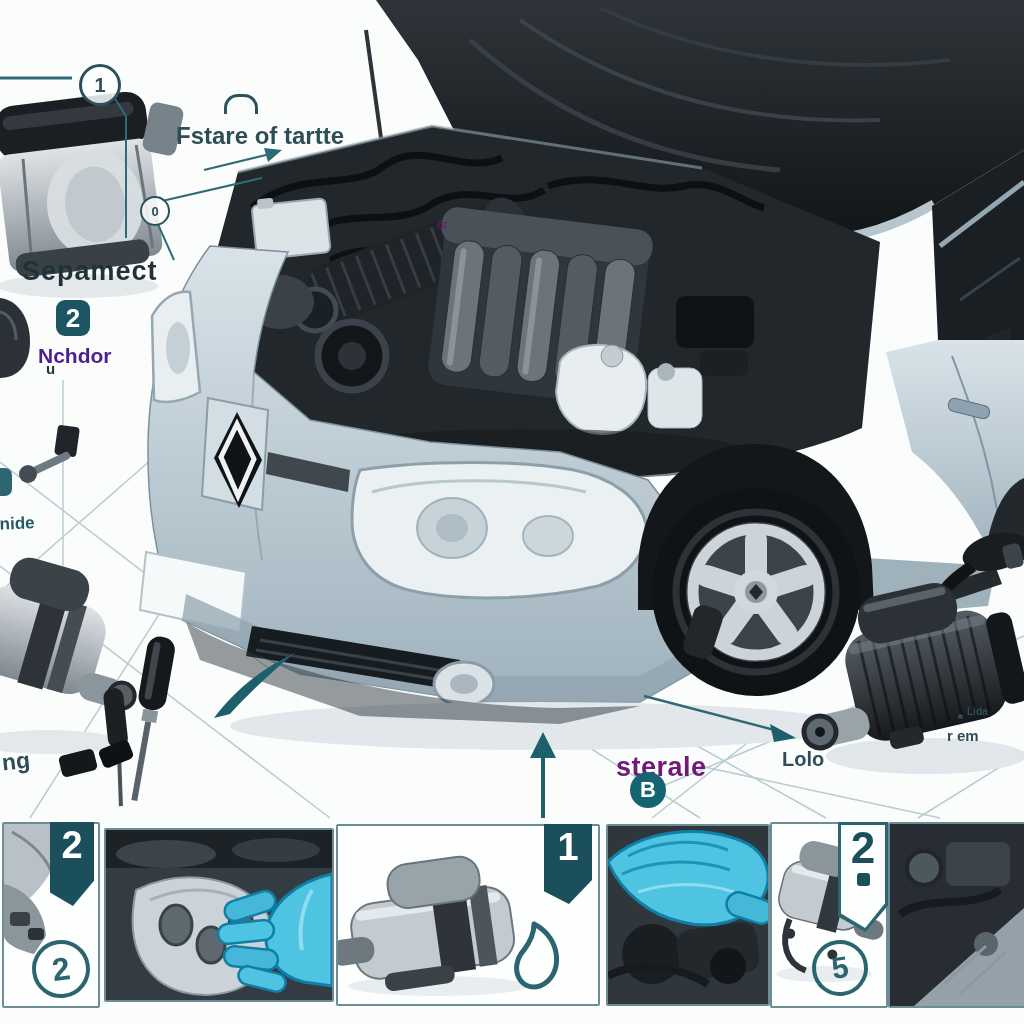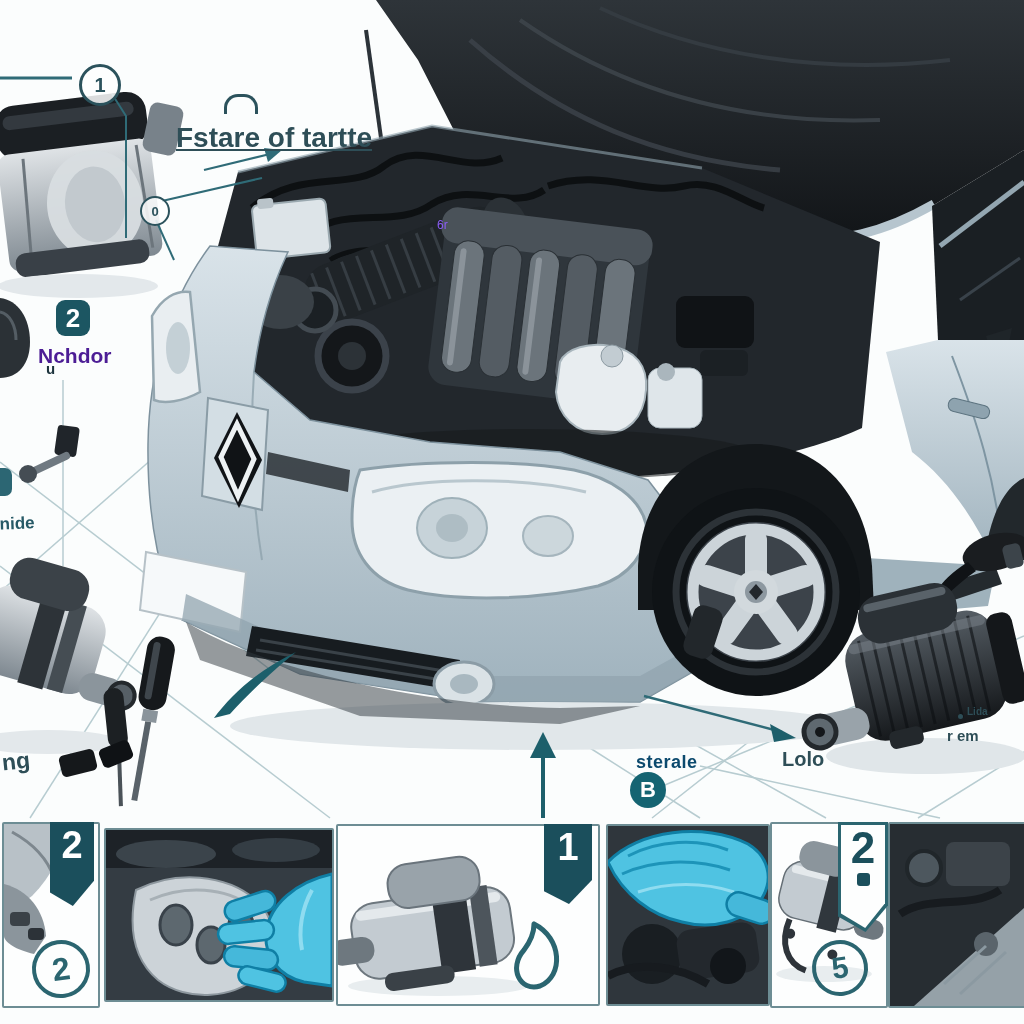--- a/index.html
+++ b/index.html
@@ -305,7 +305,7 @@
 <div class="label" style="left:38px;top:344px;font-size:21px;color:#4c1d95;">Nchdor</div>
 <div class="label" style="left:46px;top:360px;font-size:15px;font-weight:700;color:#1c333c;">u</div>
 <div class="arch" style="left:224px;top:94px;"></div>
-<div class="label" style="left:176px;top:122px;font-size:28px;color:#2e4e57;text-decoration:underline;">Fstare of tartte</div>
+<div class="label" style="left:176px;top:122px;font-size:24px;color:#2e4e57;">Fstare of tartte</div>
 <div class="label" style="left:-6px;top:514px;font-size:17px;font-weight:700;color:#265966;transform:rotate(-2deg);">tnide</div>
 <div class="label" style="left:2px;top:748px;font-size:23px;transform:rotate(-6deg);">ng</div>
 <div class="label" style="left:636px;top:752px;font-size:18px;color:#0c4a6e;letter-spacing:.5px;">sterale</div>

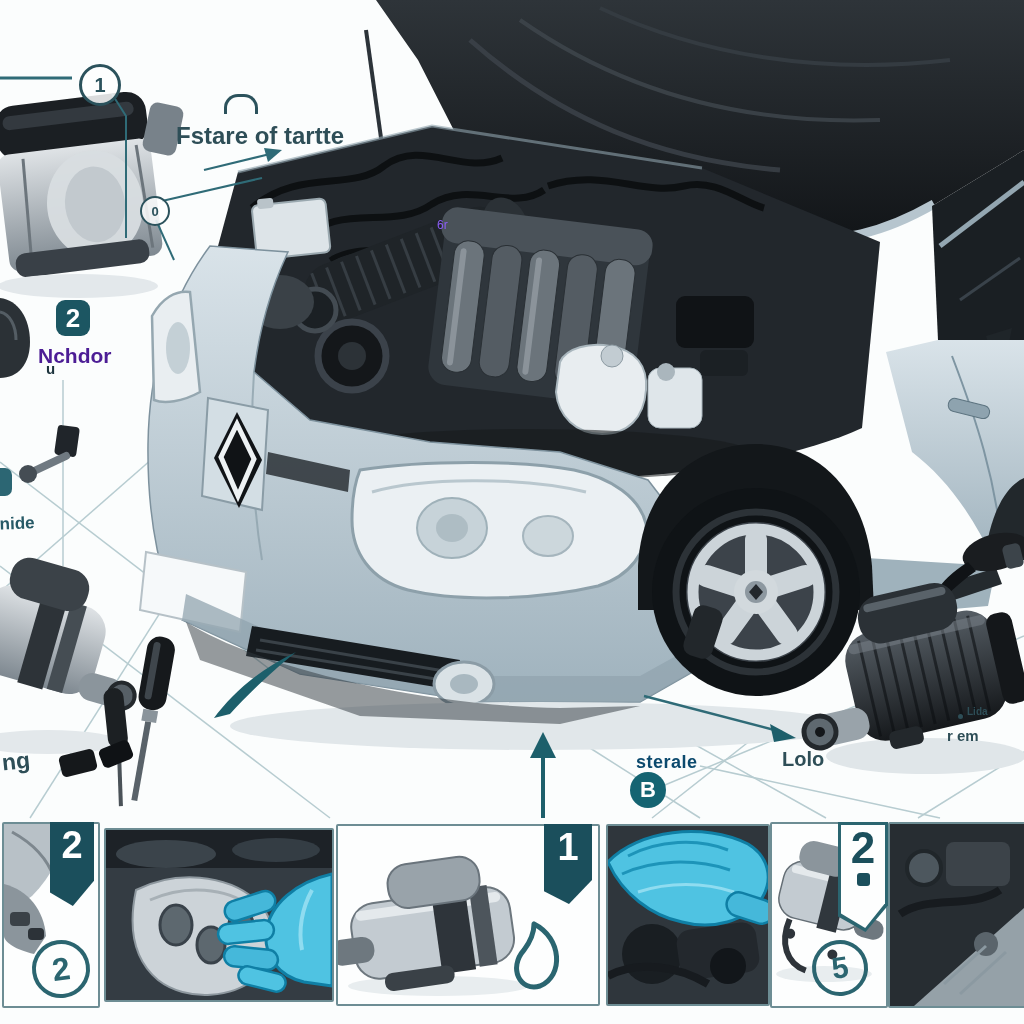--- a/index.html
+++ b/index.html
@@ -314,7 +314,7 @@
 <div class="dot" style="left:958px;top:714px;"></div>
 <div class="label" style="left:967px;top:706px;font-size:10px;">Lida</div>
 <div class="label" style="left:947px;top:727px;font-size:15px;">r em</div>
-<div class="label" style="left:437px;top:218px;font-size:12px;color:#8b5cf6;font-weight:400;">6r</div>
+<div class="label" style="left:437px;top:218px;font-size:12px;color:#701a75;font-weight:400;">6r</div>
 
 <div id="strip">
 

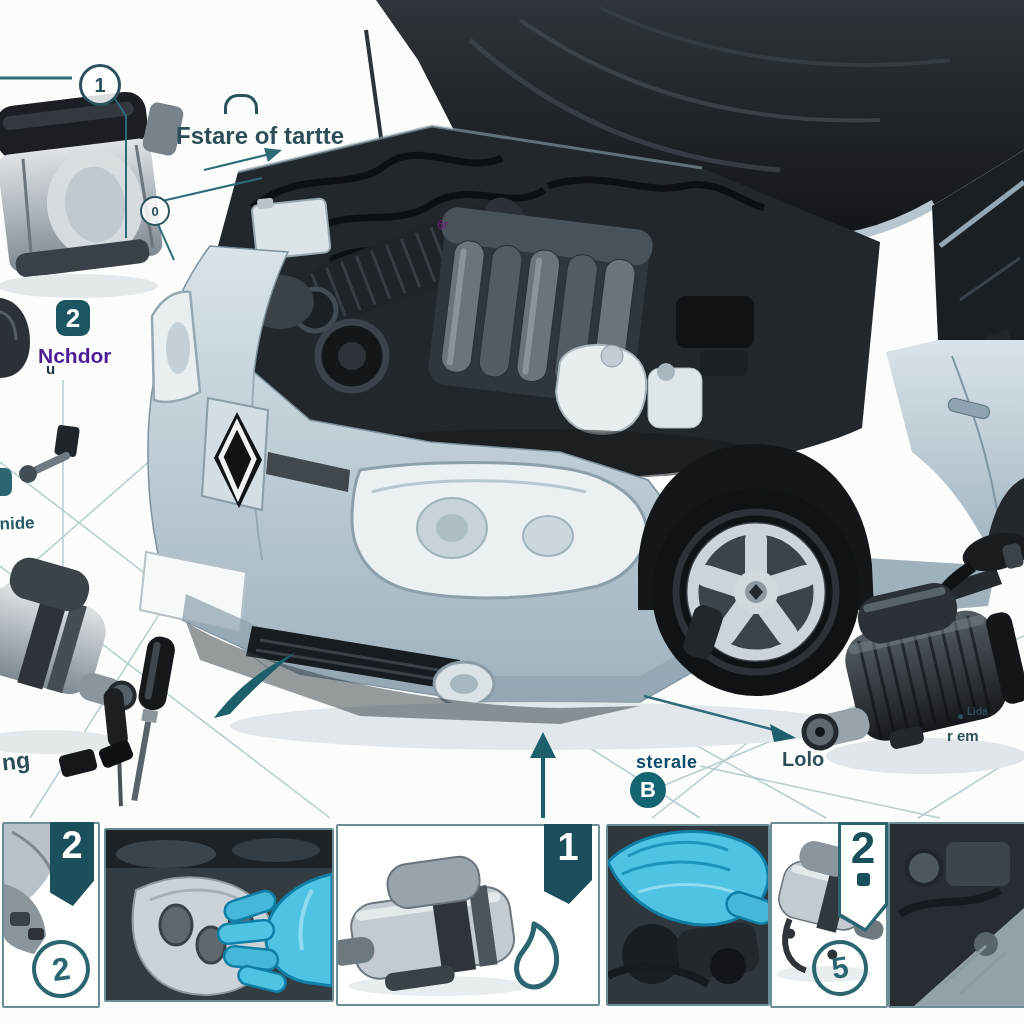--- a/index.html
+++ b/index.html
@@ -301,6 +301,7 @@
 
 <div class="circle-marker" style="left:79px;top:64px;width:36px;height:36px;font-size:20px;">1</div>
 <div class="circle-marker" style="left:140px;top:196px;width:26px;height:26px;font-size:13px;border-width:2.5px;">0</div>
+<div class="label" style="left:22px;top:256px;font-size:27px;letter-spacing:1px;color:#1f3238;">Sepamect</div>
 <div class="badge" style="left:56px;top:300px;width:34px;height:36px;border-radius:9px;font-size:26px;">2</div>
 <div class="label" style="left:38px;top:344px;font-size:21px;color:#4c1d95;">Nchdor</div>
 <div class="label" style="left:46px;top:360px;font-size:15px;font-weight:700;color:#1c333c;">u</div>

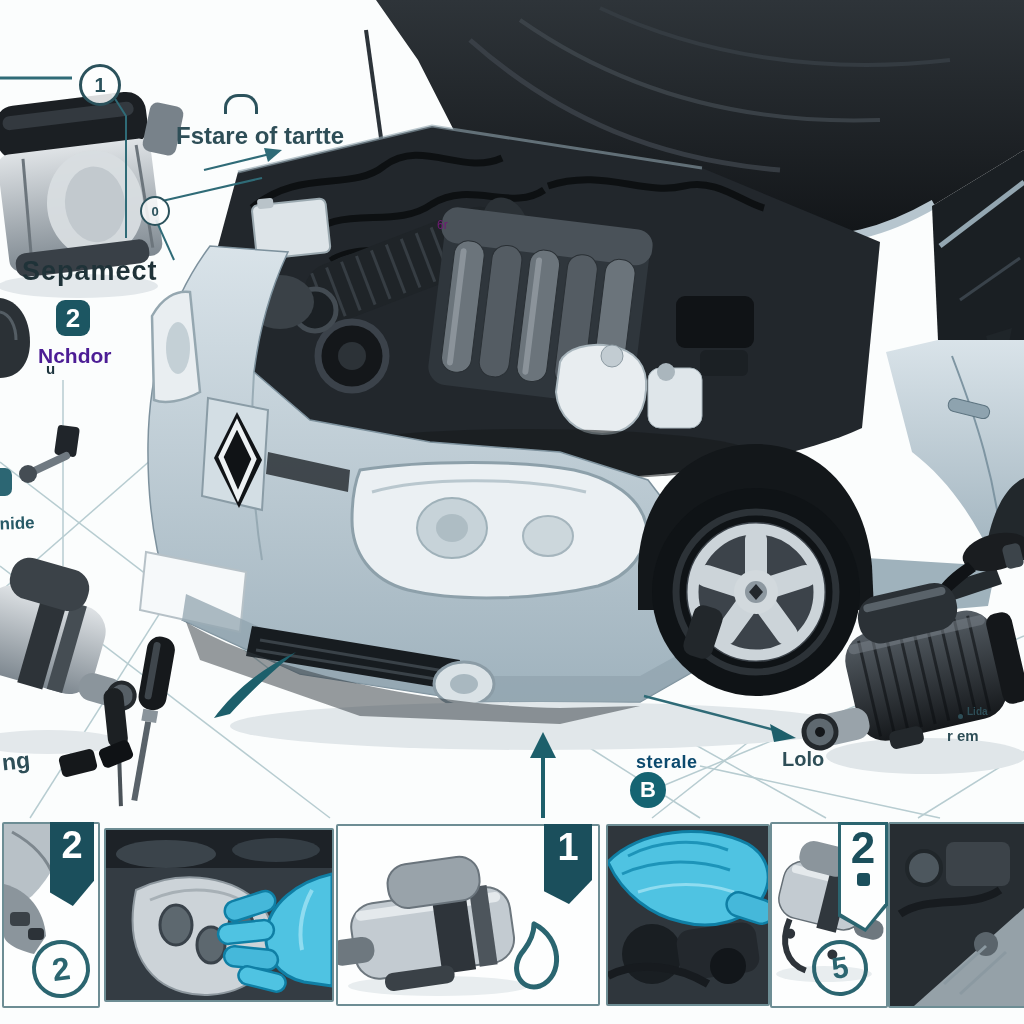--- a/index.html
+++ b/index.html
@@ -309,7 +309,7 @@
 <div class="label" style="left:176px;top:122px;font-size:24px;color:#2e4e57;">Fstare of tartte</div>
 <div class="label" style="left:-6px;top:514px;font-size:17px;font-weight:700;color:#265966;transform:rotate(-2deg);">tnide</div>
 <div class="label" style="left:2px;top:748px;font-size:23px;transform:rotate(-6deg);">ng</div>
-<div class="label" style="left:636px;top:752px;font-size:18px;color:#0c4a6e;letter-spacing:.5px;">sterale</div>
+<div class="label" style="left:616px;top:752px;font-size:27px;color:#701a75;letter-spacing:.5px;">sterale</div>
 <div class="badge" style="left:630px;top:772px;width:36px;height:36px;border-radius:50%;background:#156472;font-size:22px;">B</div>
 <div class="label" style="left:782px;top:748px;font-size:20px;">Lolo</div>
 <div class="dot" style="left:958px;top:714px;"></div>

